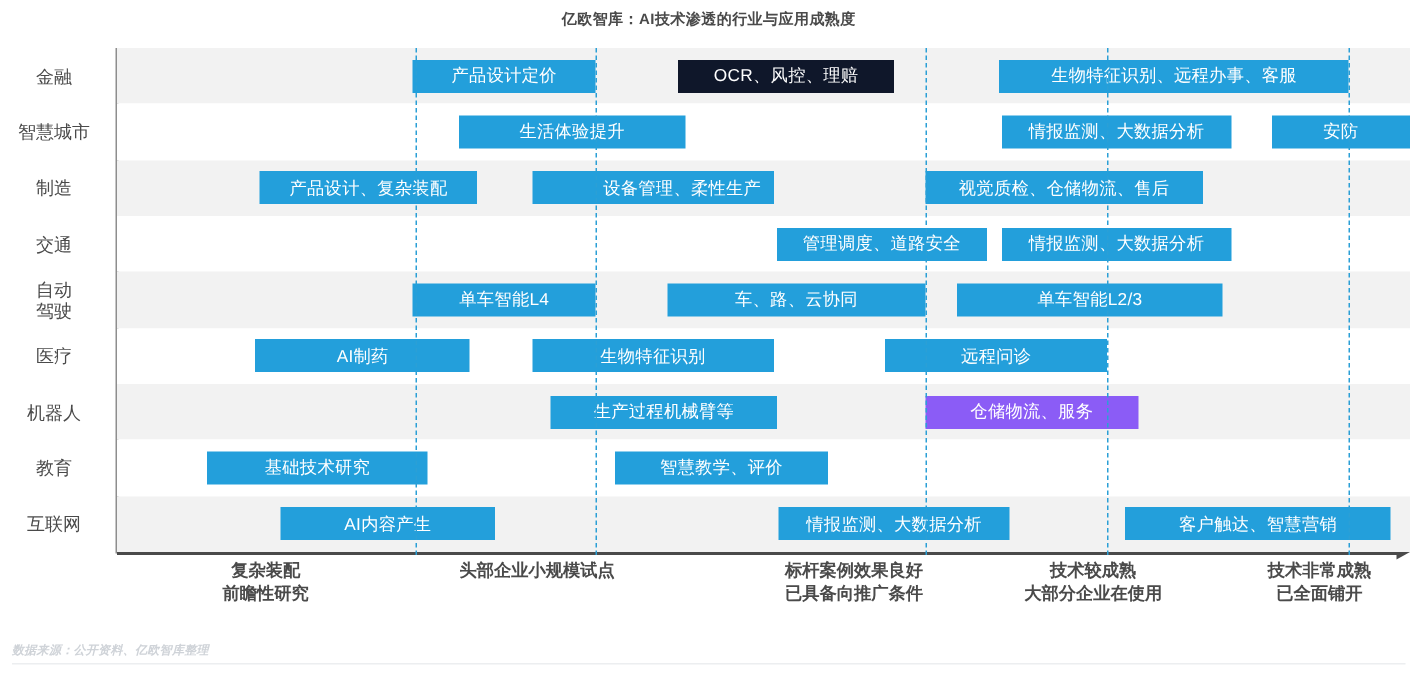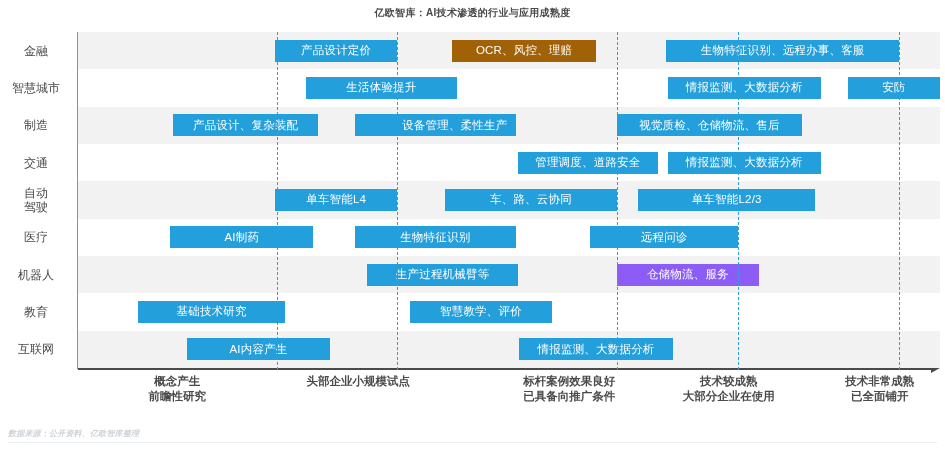--- a/index.html
+++ b/index.html
@@ -148,7 +148,7 @@
       <div class="row odd" style="top: 0px; height: 37.3333px;">
         <div class="band"></div>
         <div class="item" style="left: 197.398px; width: 121.542px; top: 7.66667px; height: 22px; background: rgb(35, 159, 219); color: rgb(255, 255, 255);">产品设计定价</div>
-        <div class="item" style="left: 374.108px; width: 143.954px; top: 7.66667px; height: 22px; background: #a16207; color: rgb(255, 255, 255);">OCR、风控、理赔</div>
+        <div class="item" style="left: 374.108px; width: 143.954px; top: 7.66667px; height: 22px; background: #0f172a; color: rgb(255, 255, 255);">OCR、风控、理赔</div>
         <div class="item" style="left: 587.884px; width: 233.602px; top: 7.66667px; height: 22px; background: rgb(35, 159, 219); color: rgb(255, 255, 255);">生物特征识别、远程办事、客服</div>
       </div>
       <div class="row even" style="top: 37.3333px; height: 37.3333px;">

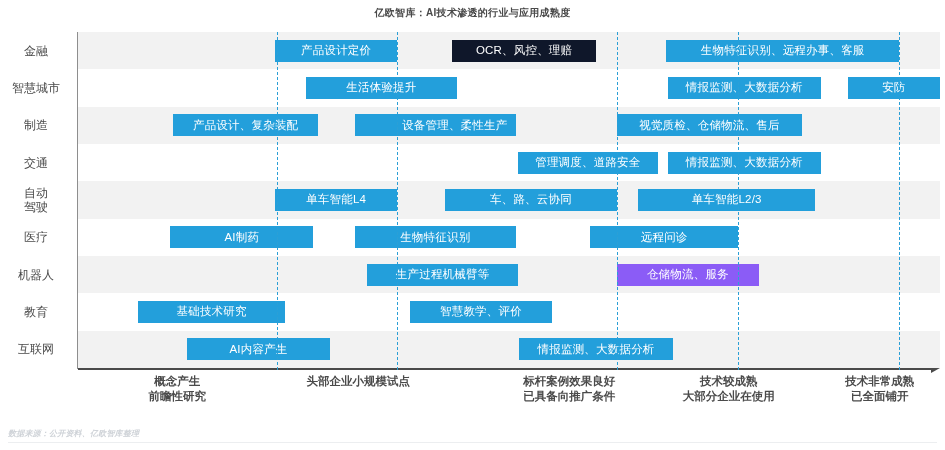--- a/index.html
+++ b/index.html
@@ -194,6 +194,7 @@
         <div class="band"></div>
         <div class="item" style="left: 109px; width: 143.092px; top: 7.66667px; height: 22px; background: rgb(35, 159, 219); color: rgb(255, 255, 255);">AI内容产生</div>
         <div class="item" style="left: 441.344px; width: 153.436px; top: 7.66667px; height: 22px; background: rgb(35, 159, 219); color: rgb(255, 255, 255);">情报监测、大数据分析</div>
+        <div class="item" style="left: 672.36px; width: 176.71px; top: 7.66667px; height: 22px; background: rgb(35, 159, 219); color: rgb(255, 255, 255);">客户触达、智慧营销</div>
       </div>
     </div>
   <div id="vlines">

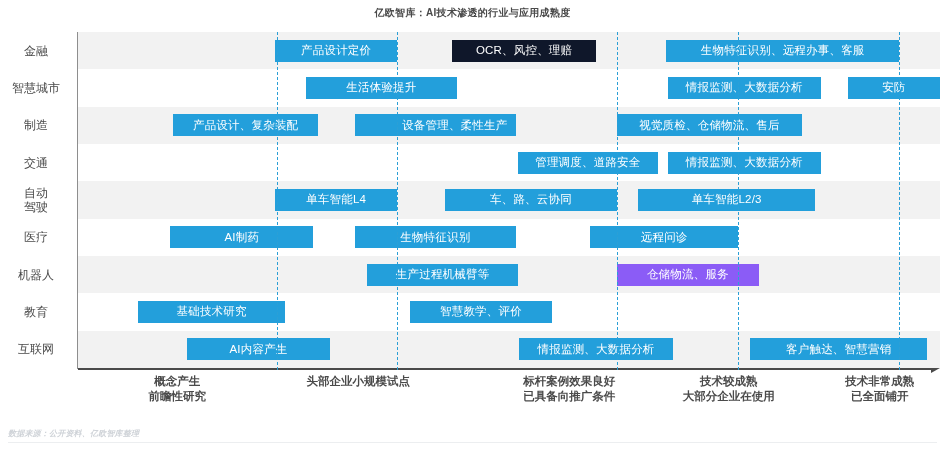--- a/index.html
+++ b/index.html
@@ -206,7 +206,7 @@
     </div>
   <div id="stages">
       <div class="stage" style="left: 87.13px; width: 180px;">
-        <span>概念产生</span>
+        <span>复杂装配</span>
         <span>前瞻性研究</span>
       </div>
       <div class="stage" style="left: 268.15px; width: 180px;">

